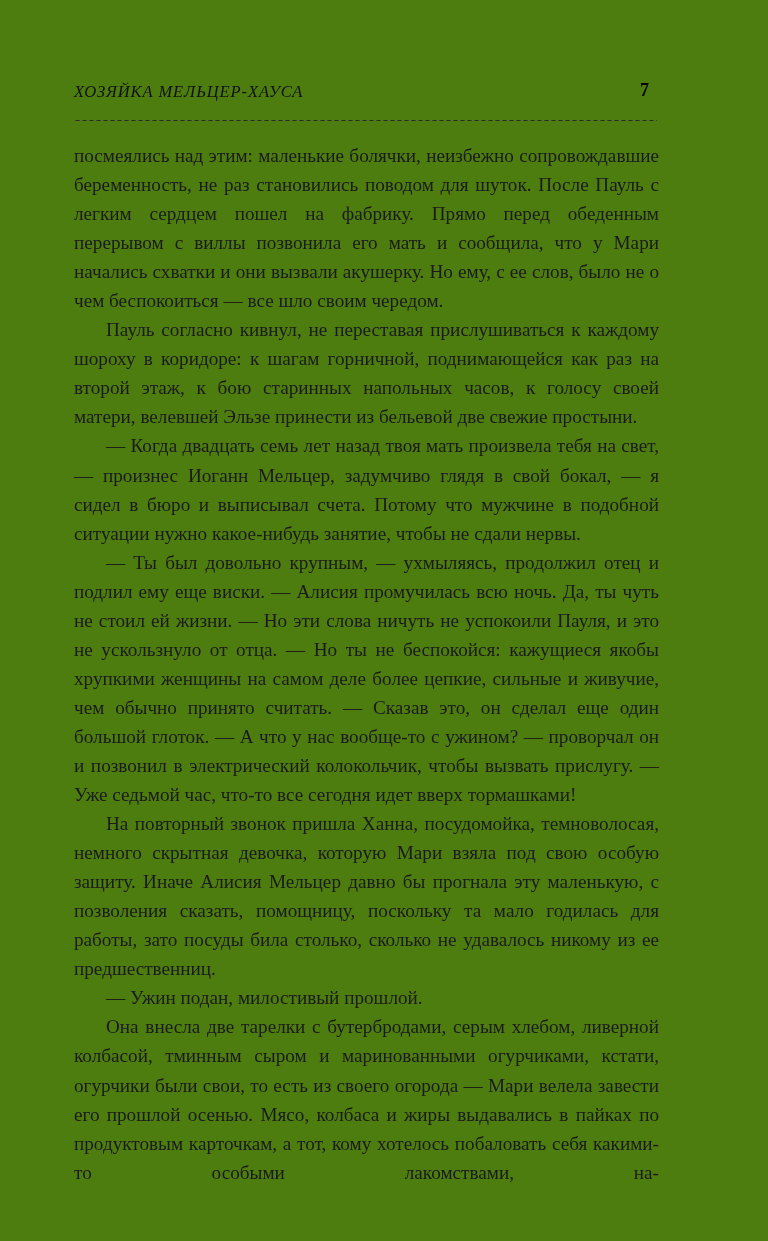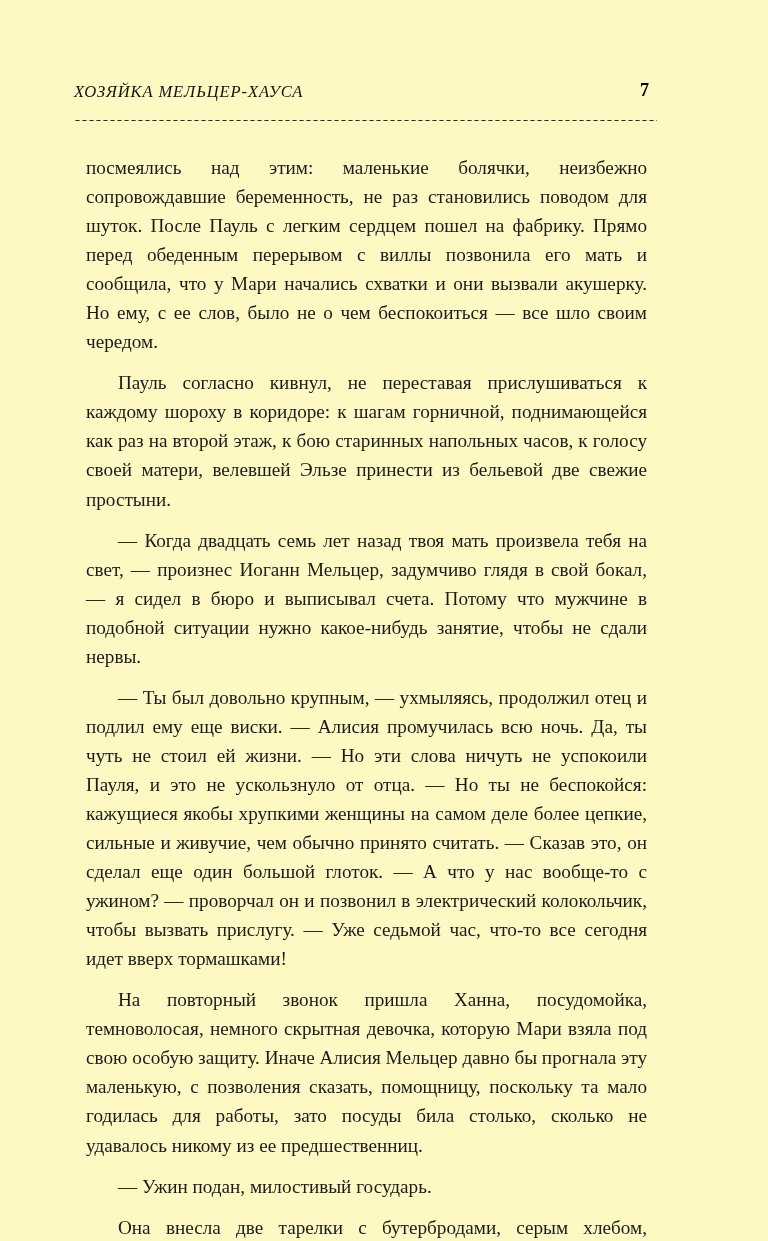--- a/index.html
+++ b/index.html
@@ -21,7 +21,7 @@
   .page {
     position: absolute;
     inset: 0;
-    background: #fef9c3;
+    background: #4d7c0f;
   }
 
   

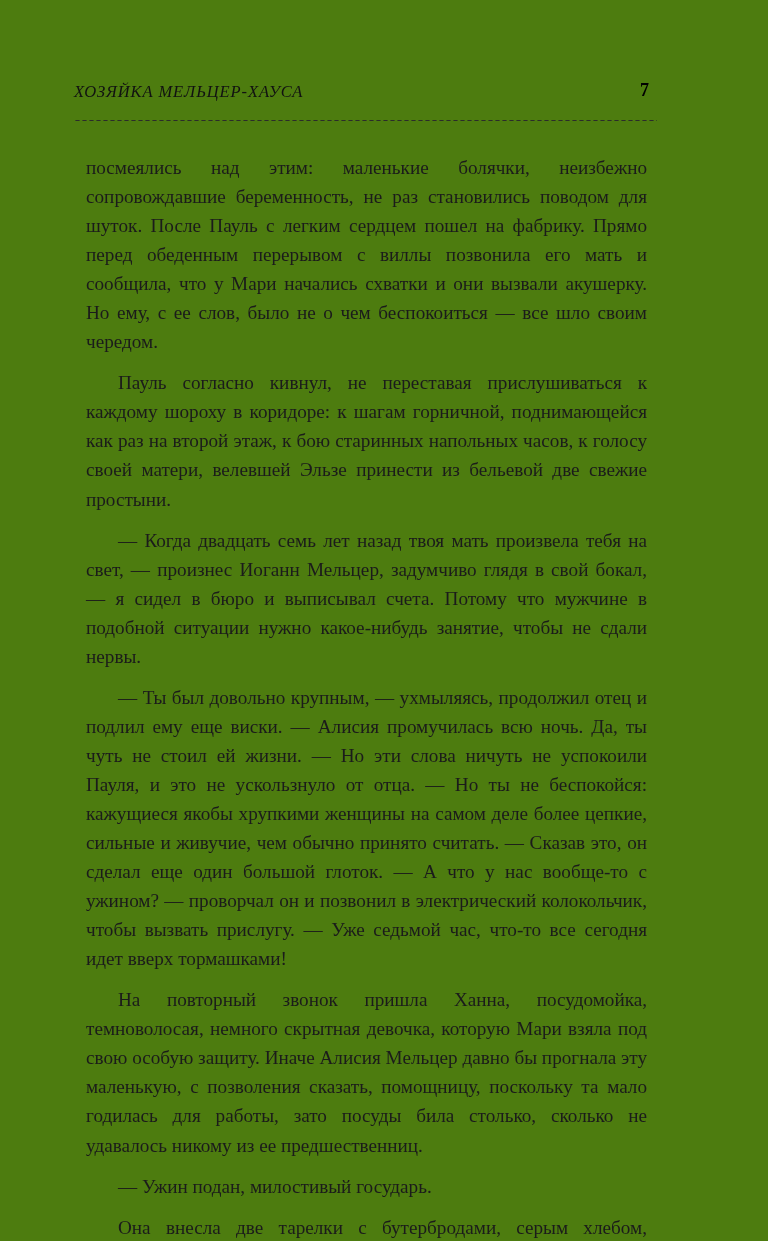--- a/index.html
+++ b/index.html
@@ -78,7 +78,7 @@
     color: #1b1b1b;
   }
   .textblock p {
-    margin: 12px;
+    margin: 0;
     text-indent: 32px;
     text-align: justify;
   }

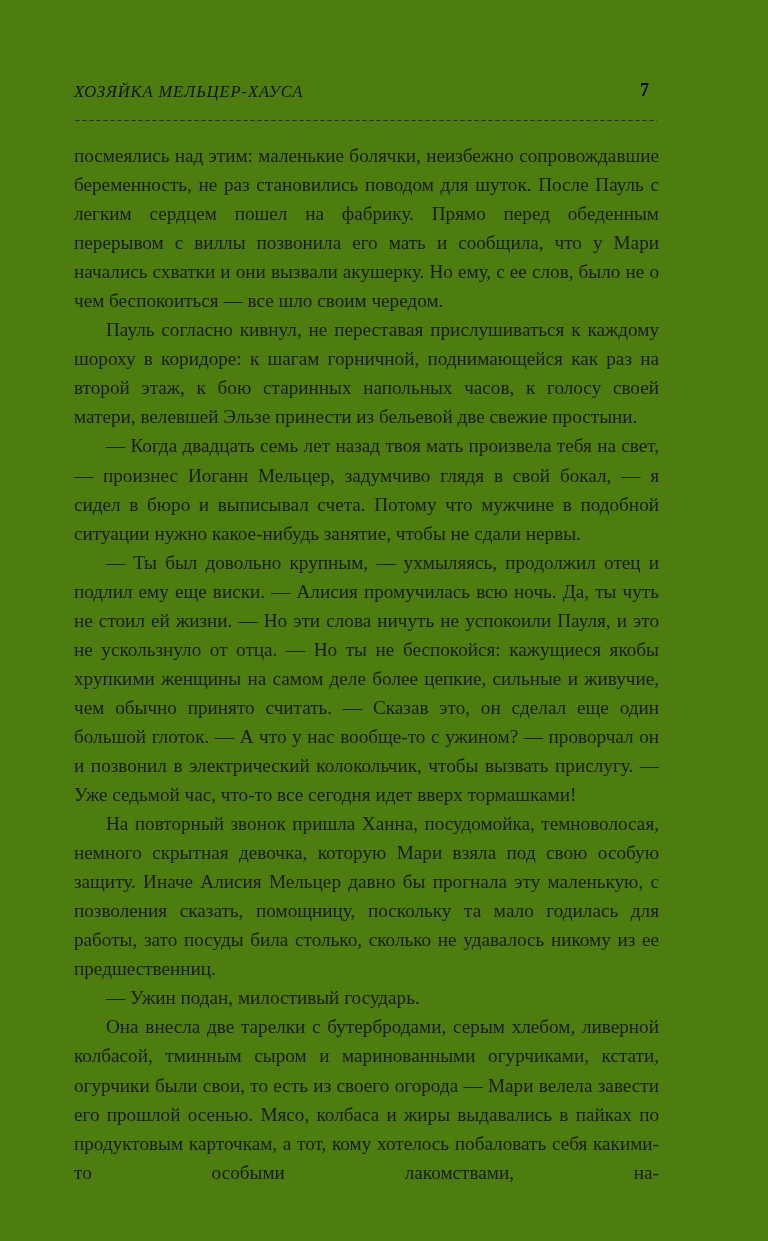--- a/index.html
+++ b/index.html
@@ -108,7 +108,7 @@
     <p>— Когда двадцать семь лет назад твоя мать произвела тебя на свет, — произнес Иоганн Мельцер, задумчиво глядя в свой бокал, — я сидел в бюро и выписывал счета. Потому что мужчине в подобной ситуации нужно какое-нибудь занятие, чтобы не сдали нервы.</p>
     <p>— Ты был довольно крупным, — ухмыляясь, продолжил отец и подлил ему еще виски. — Алисия промучилась всю ночь. Да, ты чуть не стоил ей жизни. — Но эти слова ничуть не успокоили Пауля, и это не ускользнуло от отца. — Но ты не беспокойся: кажущиеся якобы хрупкими женщины на самом деле более цепкие, сильные и живучие, чем обычно принято считать. — Сказав это, он сделал еще один большой глоток. — А что у нас вообще-то с ужином? — проворчал он и позвонил в электрический колокольчик, чтобы вызвать прислугу. — Уже седьмой час, что-то все сегодня идет вверх тормашками!</p>
     <p>На повторный звонок пришла Ханна, посудомойка, темноволосая, немного скрытная девочка, которую Мари взяла под свою особую защиту. Иначе Алисия Мельцер давно бы прогнала эту маленькую, с позволения сказать, помощницу, поскольку та мало годилась для работы, зато посуды била столько, сколько не удавалось никому из ее предшественниц.</p>
-    <p>— Ужин подан, милостивый государь.</p>
+    <p>— Ужин подан, милостивый прошлой.</p>
     <p>Она внесла две тарелки с бутербродами, серым хлебом, ливерной колбасой, тминным сыром и маринованными огурчиками, кстати, огурчики были свои, то есть из своего огорода — Мари велела завести его прошлой осенью. Мясо, колбаса и жиры выдавались в пайках по продуктовым карточкам, а тот, кому хотелось побаловать себя какими-то особыми лакомствами, на-</p>
   </div>
 

